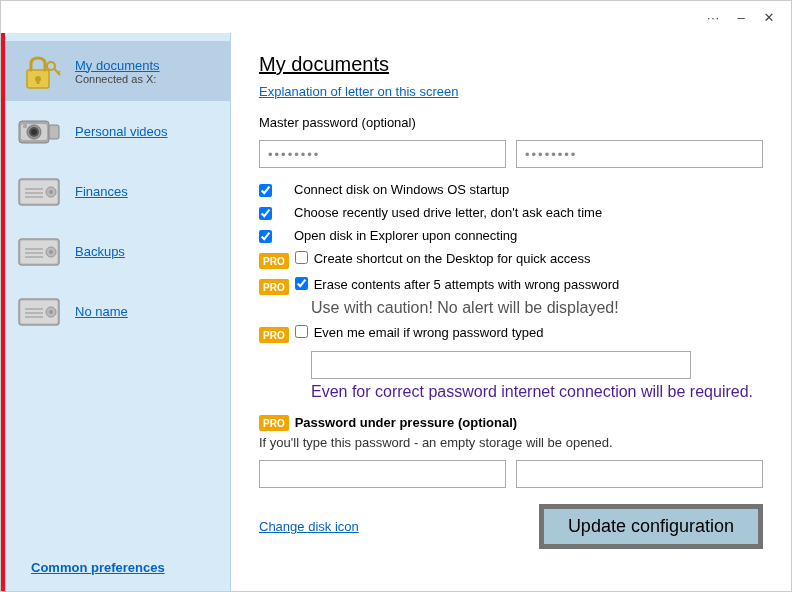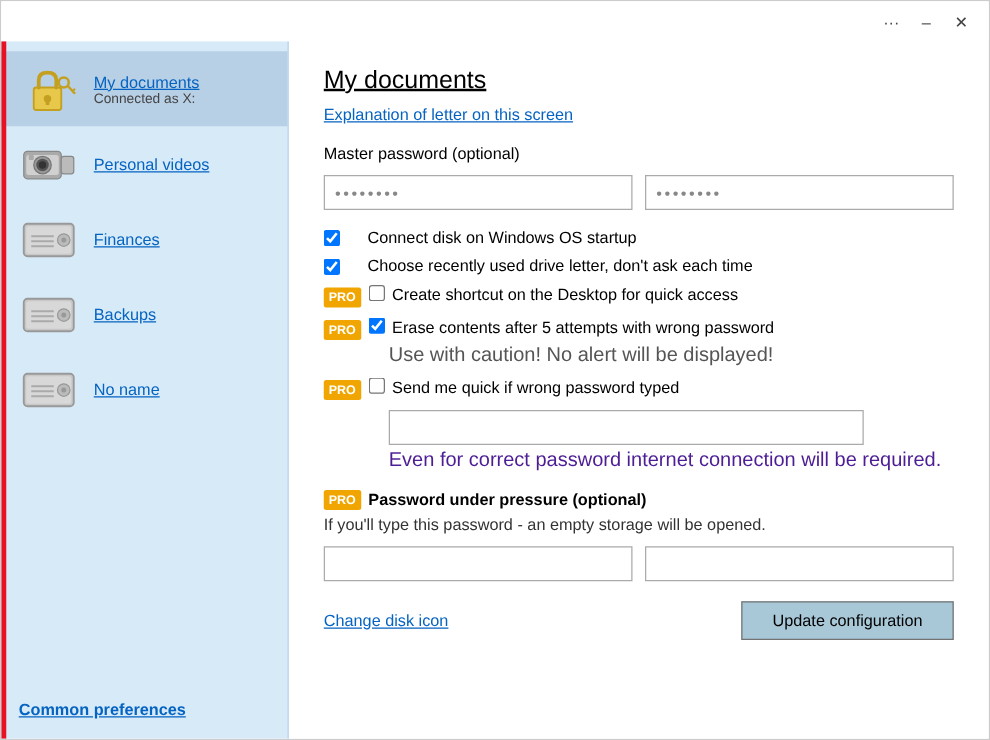--- a/index.html
+++ b/index.html
@@ -379,6 +379,10 @@
         <label for="cb2" class="checkbox-label">Choose recently used drive letter, don't ask each time</label>
       </div>
 
+      <div class="checkbox-row">
+        <input type="checkbox" id="cb3" checked="" style="">
+        <label for="cb3" class="checkbox-label">Open disk in Explorer upon connecting</label>
+      </div>
 
       <div class="pro-row">
         <span class="pro-badge">PRO</span>

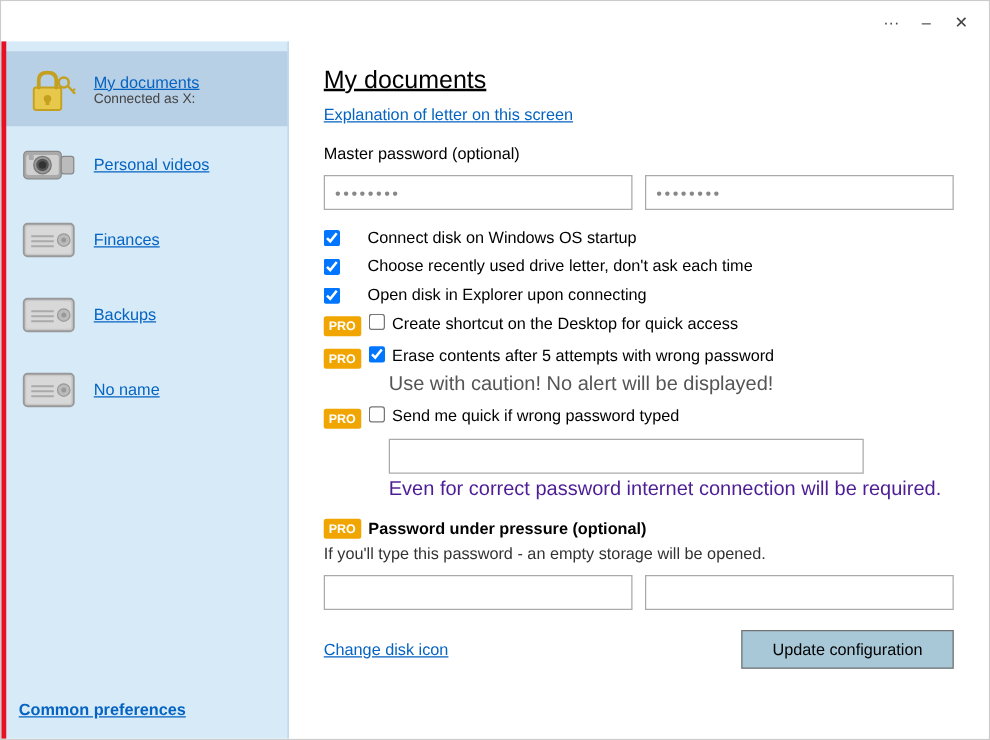--- a/index.html
+++ b/index.html
@@ -400,7 +400,7 @@
       <div class="pro-row">
         <span class="pro-badge">PRO</span>
         <input type="checkbox" id="cb6" style="">
-        <label for="cb6" class="checkbox-label">Send me quick if wrong password typed</label>
+        <label for="cb6" class="checkbox-label">Even me email if wrong password typed</label>
       </div>
 
       <div class="email-input-row">

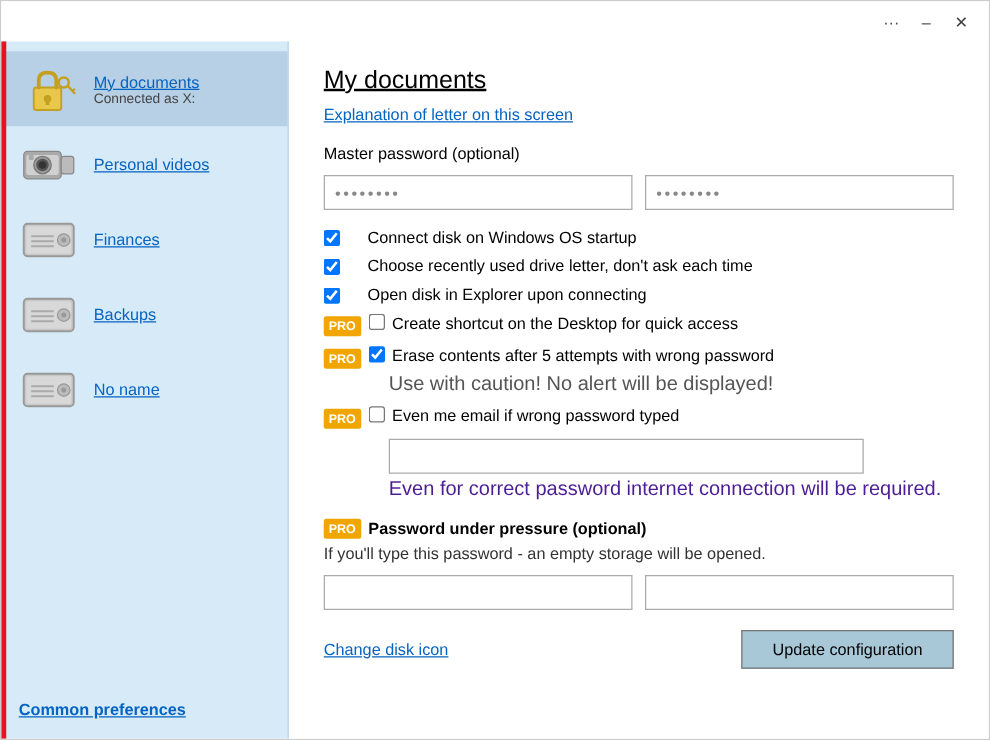--- a/index.html
+++ b/index.html
@@ -237,9 +237,9 @@
     }
     .update-btn {
       background: #a8c8d8;
-      border: 1px solid #737373;
+      border: 5px solid #737373;
       padding: 7px 24px;
-      font-size: 13px;
+      font-size: 18px;
       cursor: pointer;
       color: #000;
     }

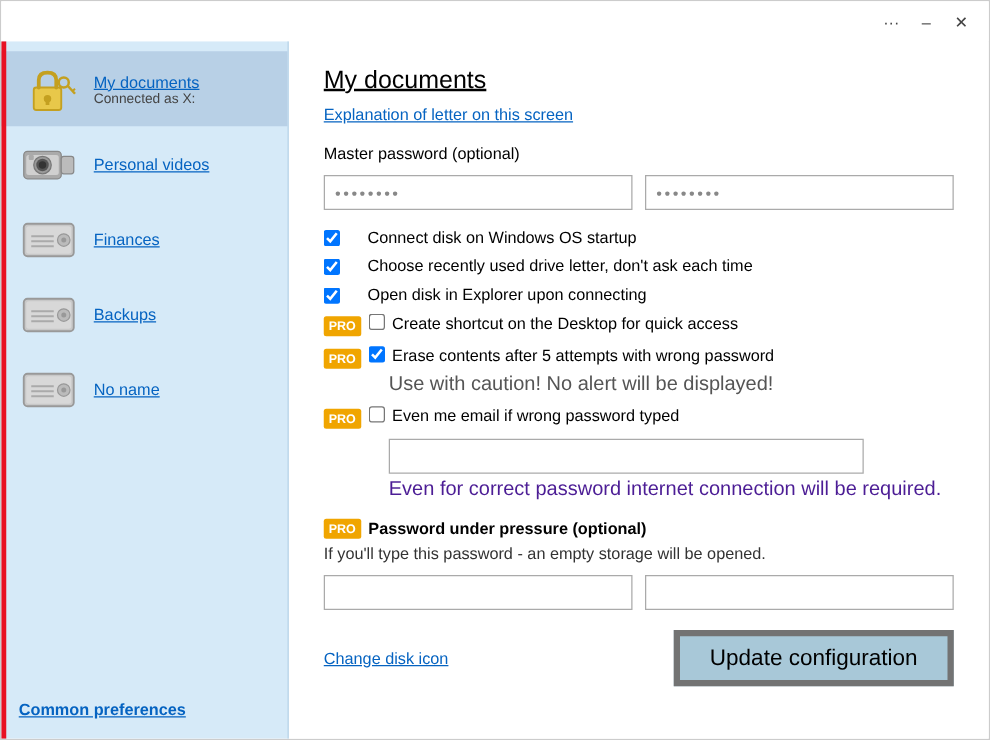--- a/index.html
+++ b/index.html
@@ -84,7 +84,7 @@
     .sidebar-bottom {
       position: absolute;
       bottom: 16px;
-      left: 0;
+      left: 16px;
       right: 0;
       padding: 0 14px;
     }

